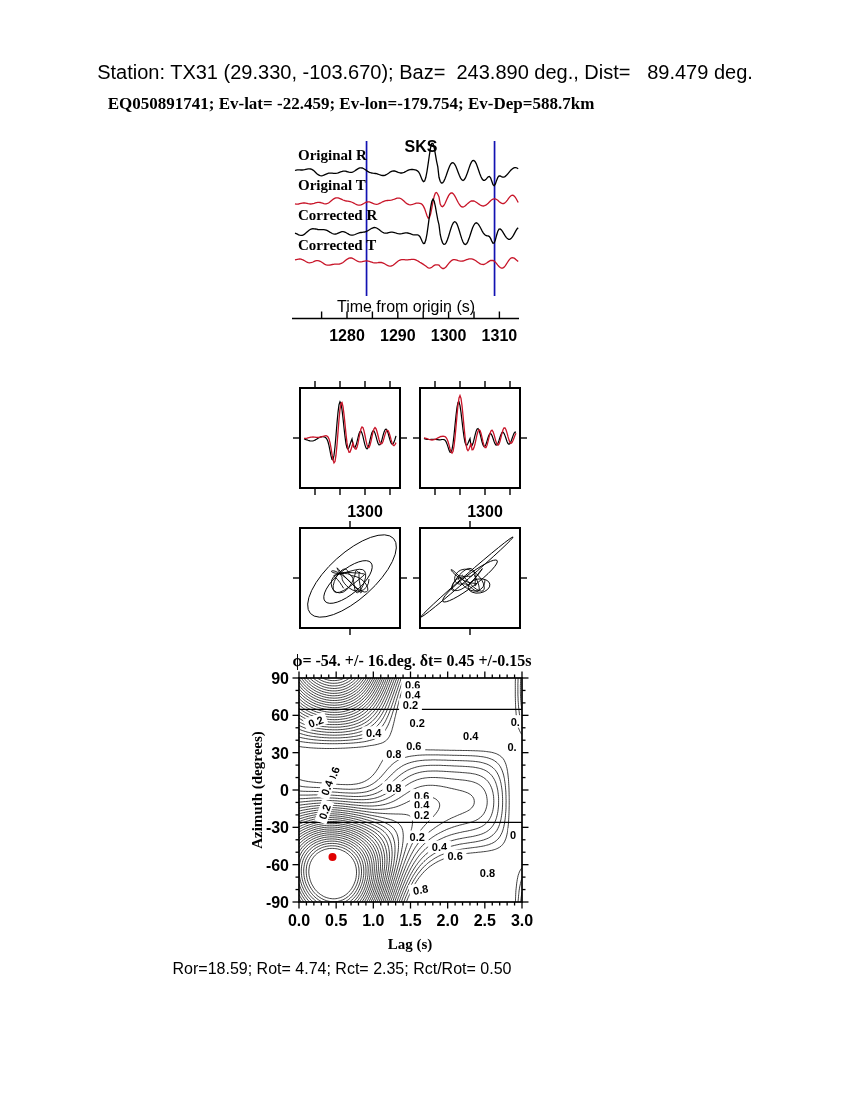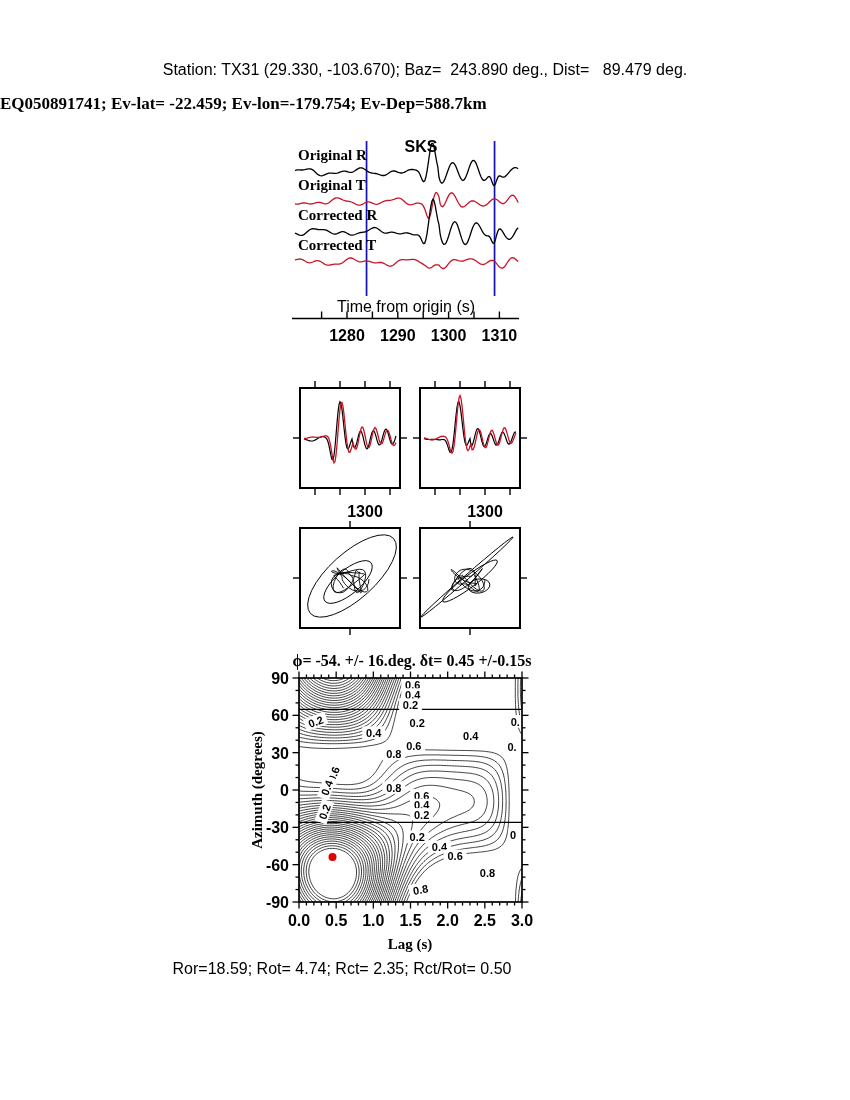--- a/index.html
+++ b/index.html
@@ -6,7 +6,7 @@
   #page{position:relative;width:850px;height:1100px;background:#ffffff;overflow:hidden;
         font-family:"Liberation Sans",sans-serif;}
   .h1{position:absolute;top:61px;left:0;width:850px;text-align:center;
-      font-family:"Liberation Sans",sans-serif;font-size:16px;color:#000;white-space:pre;}
+      font-family:"Liberation Sans",sans-serif;font-size:20px;color:#000;white-space:pre;}
   .h2{position:absolute;top:94px;left:0;width:702px;text-align:left;
       font-family:"Liberation Serif",serif;font-weight:bold;font-size:17px;color:#000;white-space:pre;}
   .foot{position:absolute;top:960px;left:0;width:684px;text-align:center;

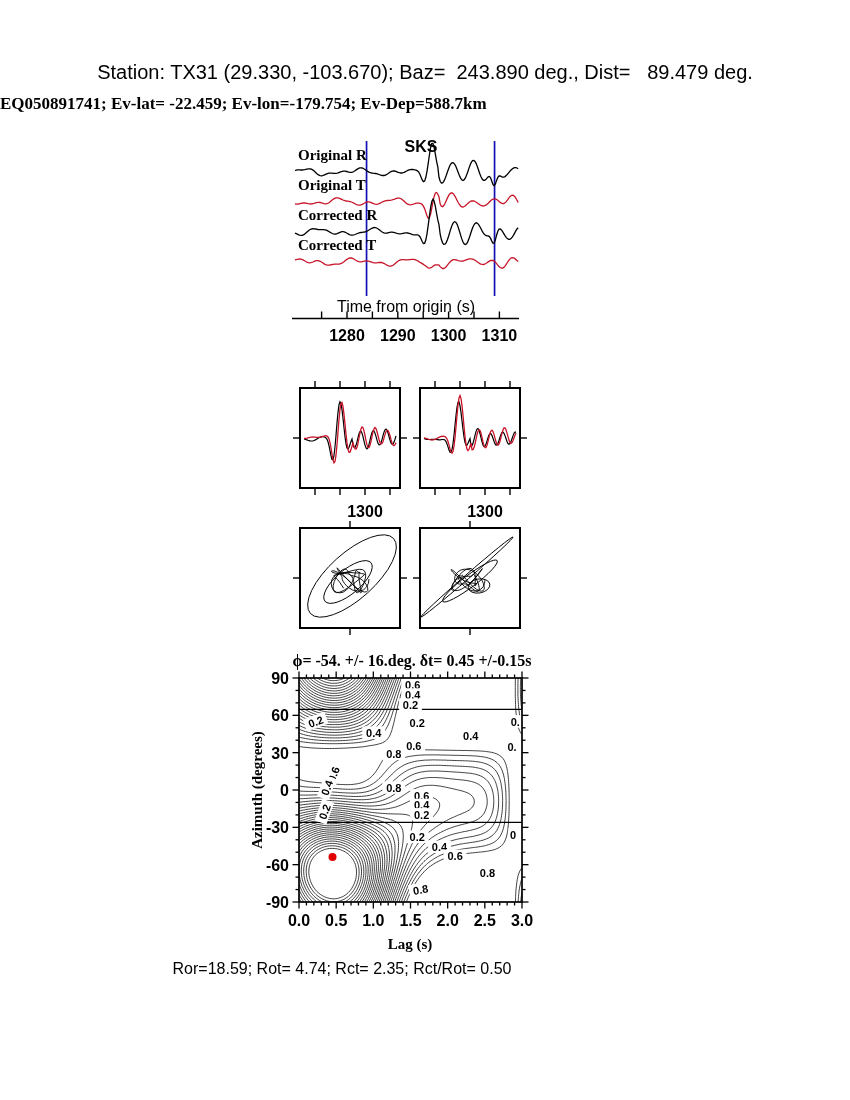--- a/index.html
+++ b/index.html
@@ -7,7 +7,7 @@
         font-family:"Liberation Sans",sans-serif;}
   .h1{position:absolute;top:61px;left:0;width:850px;text-align:center;
       font-family:"Liberation Sans",sans-serif;font-size:20px;color:#000;white-space:pre;}
-  .h2{position:absolute;top:94px;left:0;width:702px;text-align:left;
+  .h2{position:absolute;top:94px;left:0;width:702px;text-align:center;
       font-family:"Liberation Serif",serif;font-weight:bold;font-size:17px;color:#000;white-space:pre;}
   .foot{position:absolute;top:960px;left:0;width:684px;text-align:center;
       font-family:"Liberation Sans",sans-serif;font-size:16px;color:#000;white-space:pre;}

